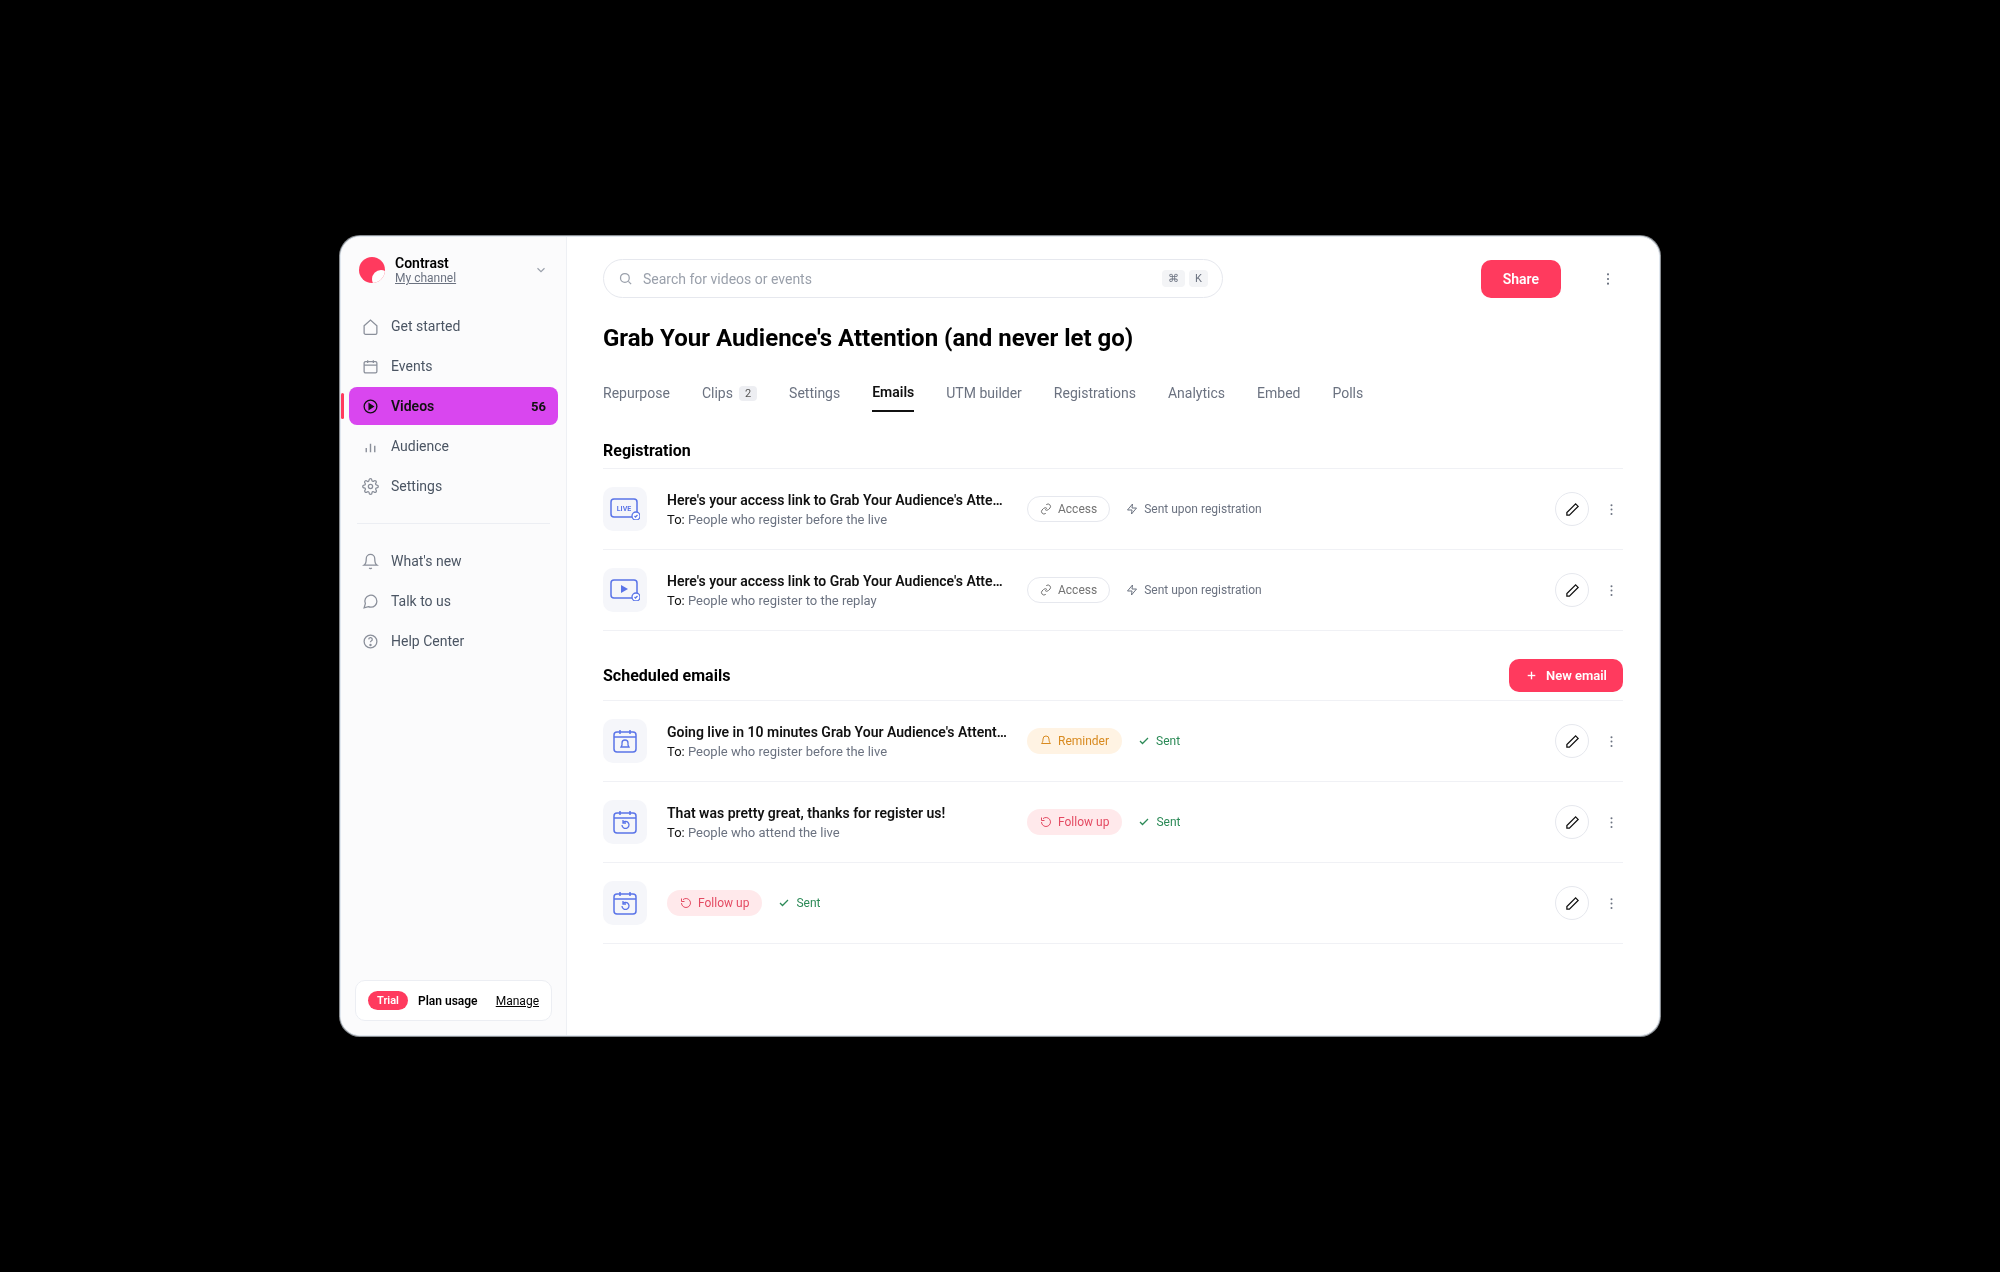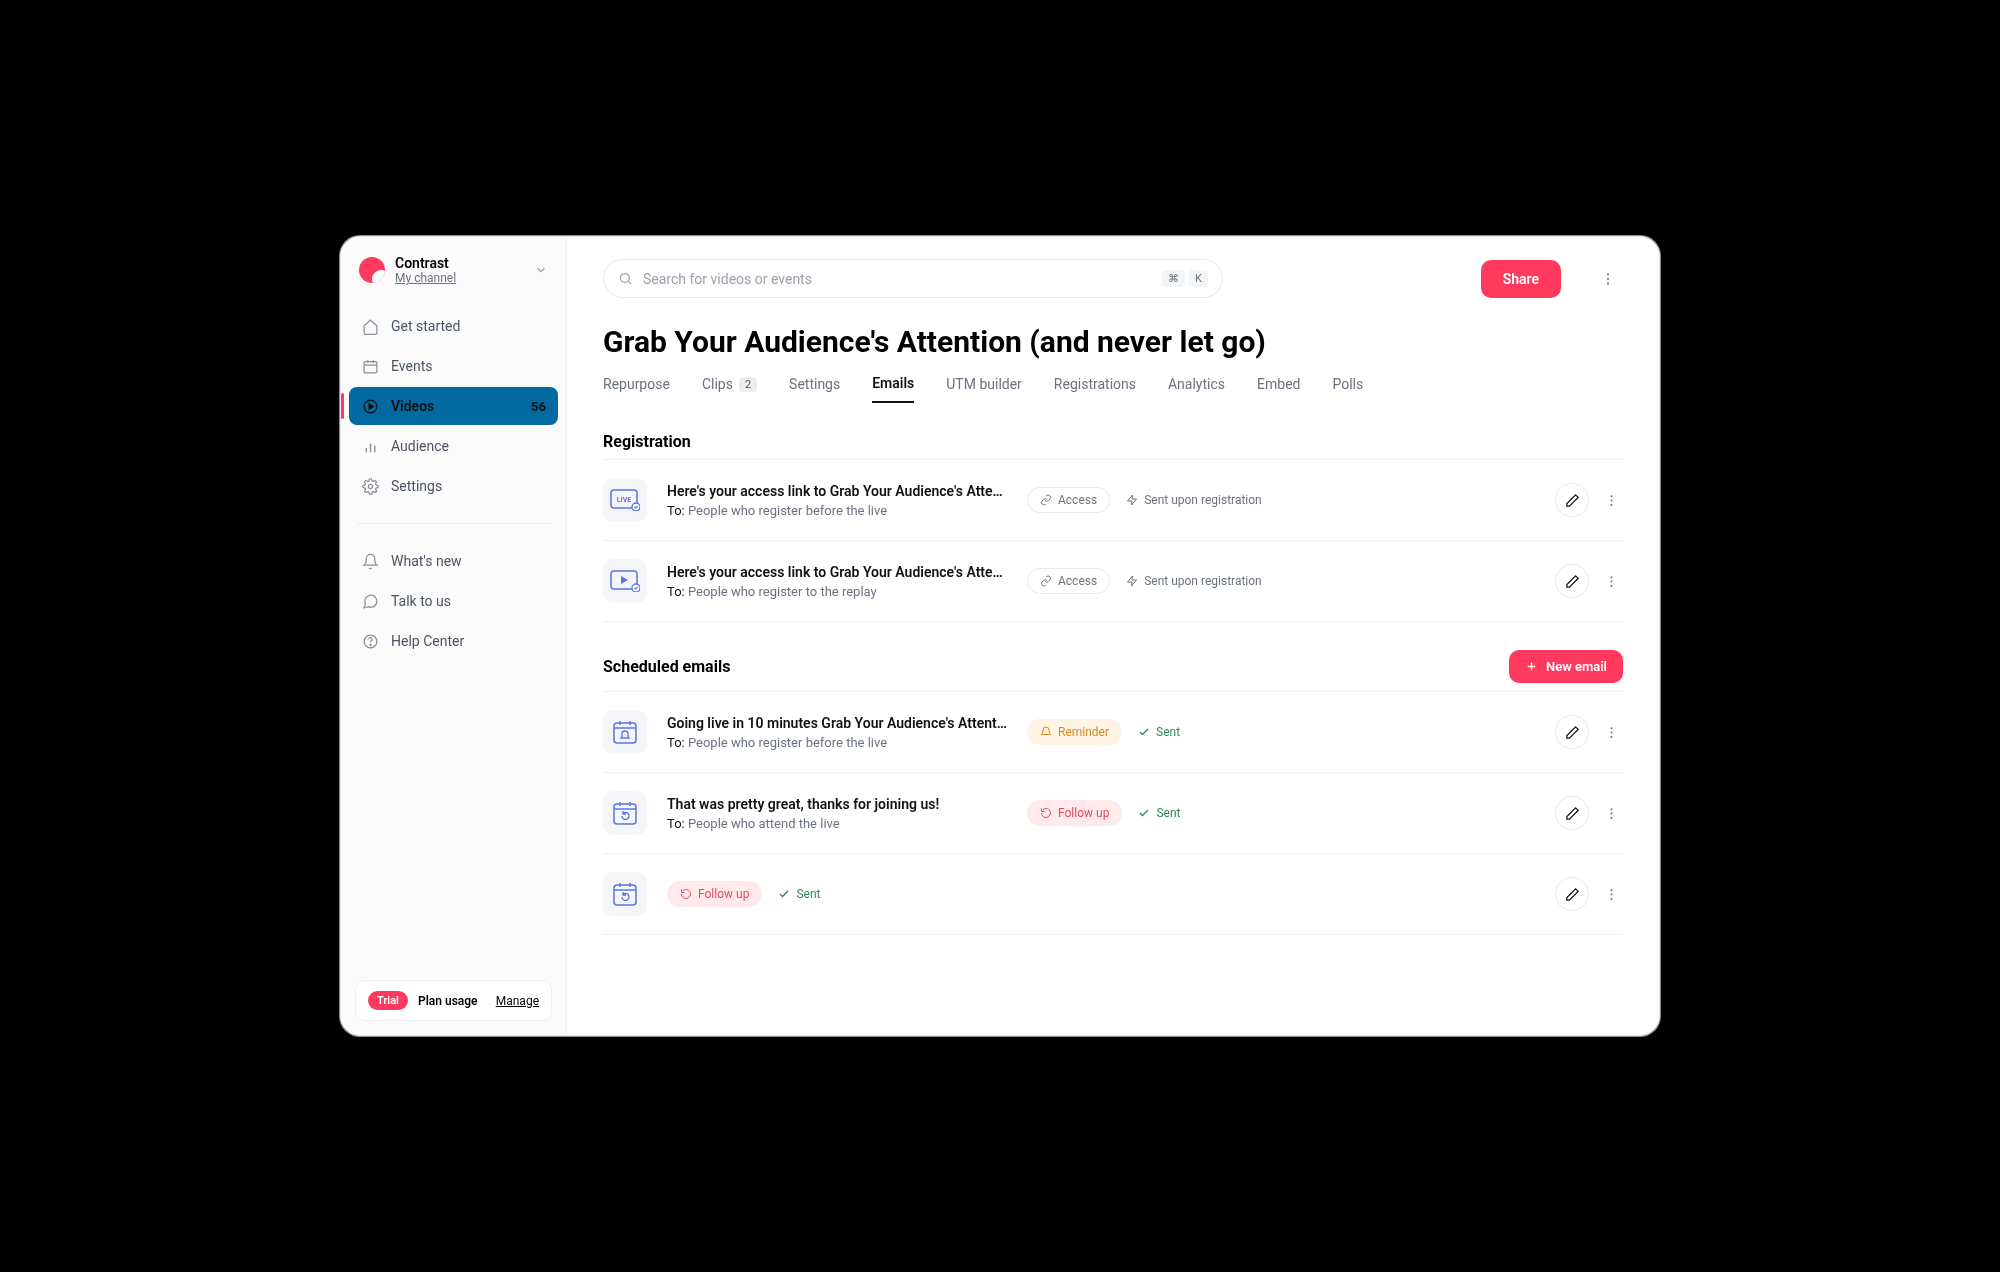--- a/index.html
+++ b/index.html
@@ -31,7 +31,7 @@
 .kbd{background:#f3f4f6;border-radius:4px;padding:2px 6px;font-size:11px;color:#6b7280}
 .share-btn{background:#ff3a5e;color:#fff;border:none;border-radius:10px;padding:11px 22px;font-size:14px;font-weight:600;cursor:pointer;margin-left:auto}
 .more-btn{width:30px;height:36px;display:flex;align-items:center;justify-content:center;color:#6b7280;cursor:pointer}
-h1.page-title{font-size:30px;font-weight:700;margin-bottom:16px}
+h1.page-title{font-size:24px;font-weight:700;margin-bottom:32px}
 .tabs{display:flex;gap:32px;border-bottom:1px solid transparent;margin-bottom:28px}
 .tab{font-size:14px;color:#6b7280;padding-bottom:10px;cursor:pointer;display:flex;align-items:center;gap:6px}
 .tab.active{color:#111;font-weight:600;border-bottom:2px solid #111}

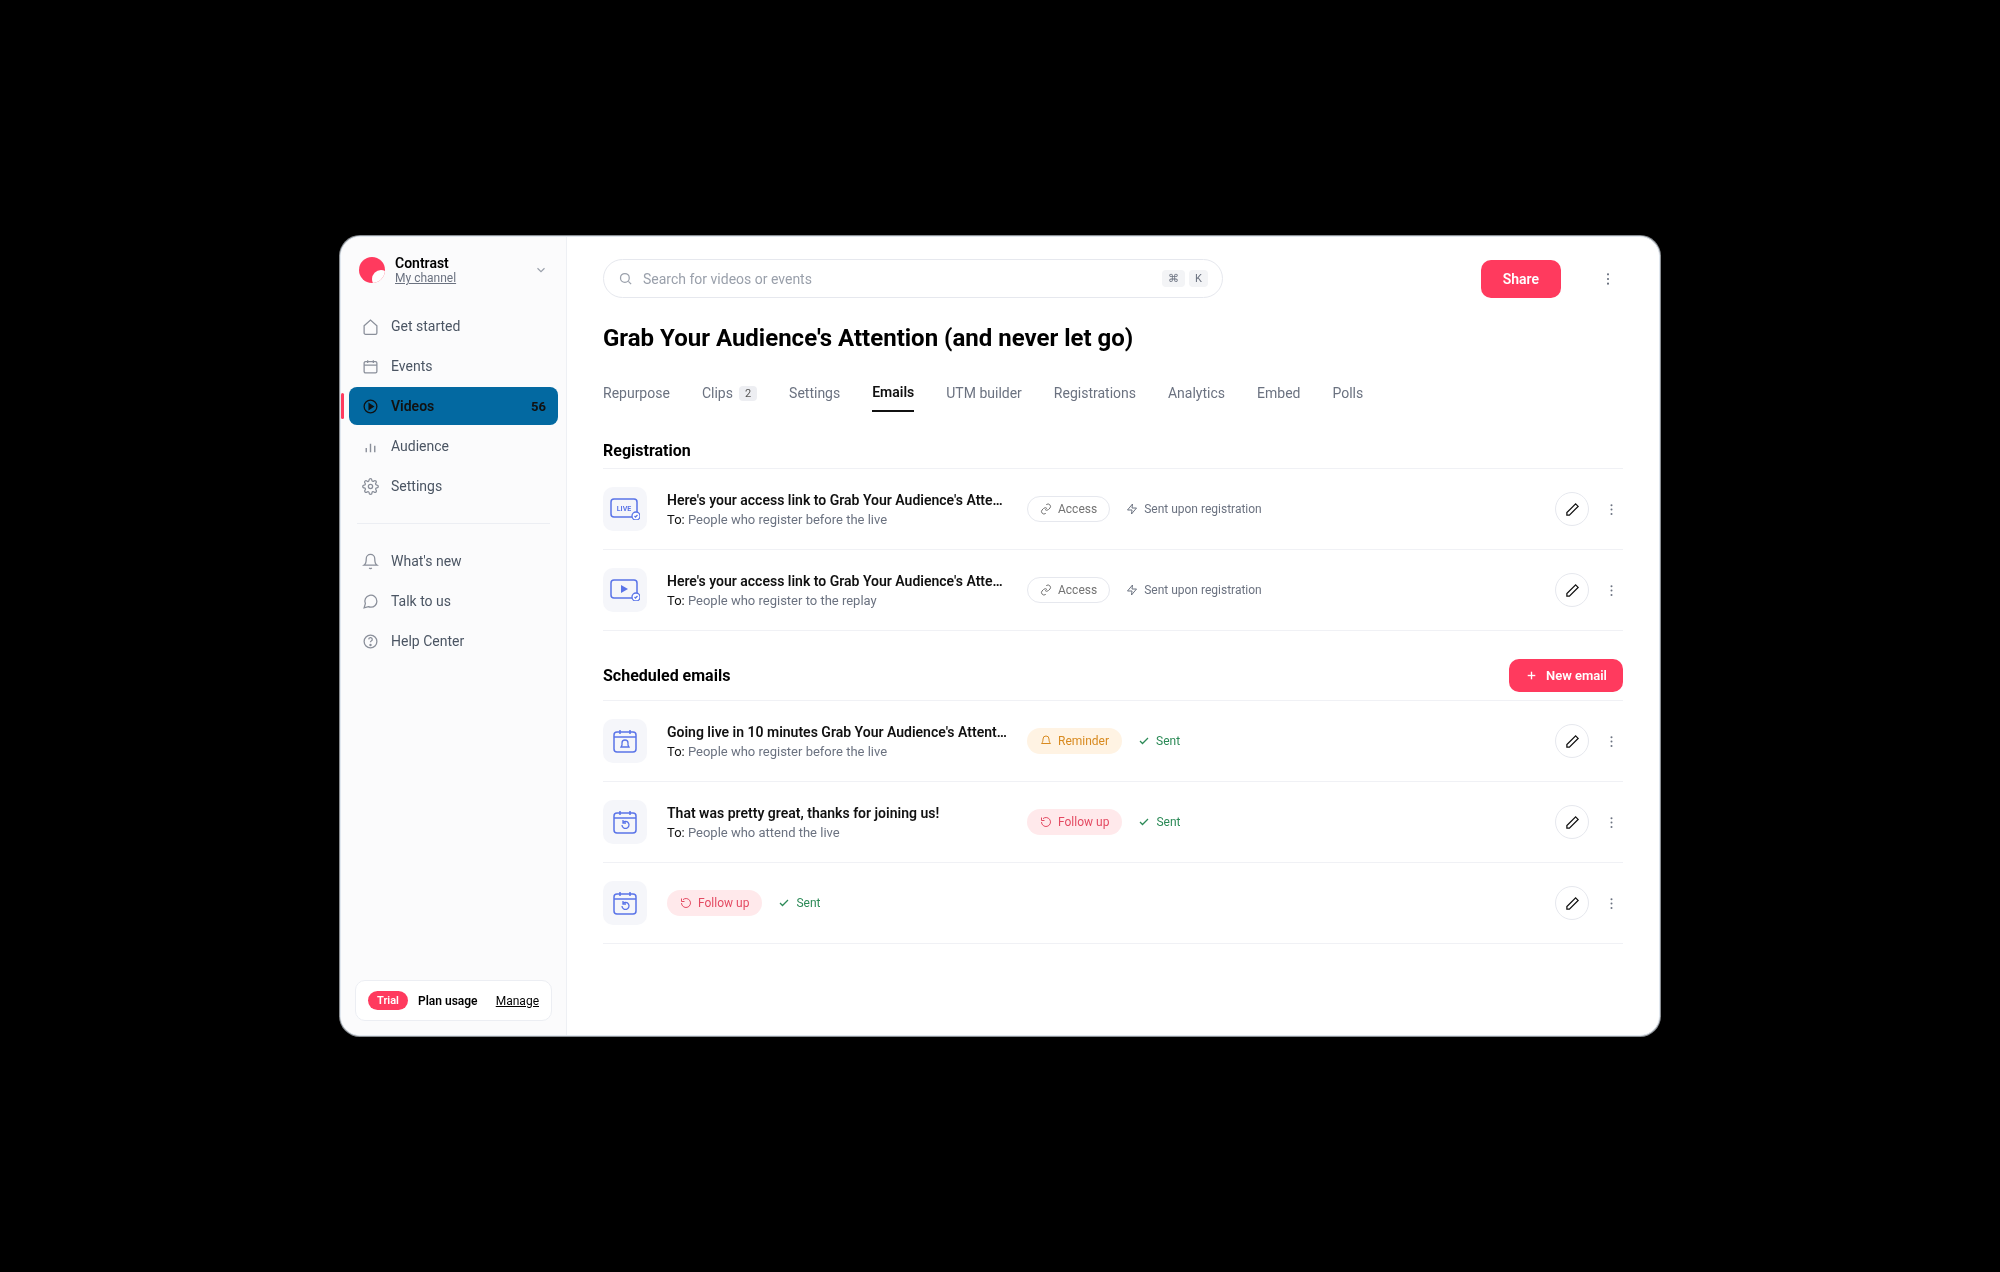--- a/index.html
+++ b/index.html
@@ -14,7 +14,7 @@
 .sb-expand{margin-left:auto;color:#9aa0ab}
 .nav{display:flex;flex-direction:column;gap:2px;padding:0 8px}
 .nav-item{display:flex;align-items:center;gap:12px;padding:10px 12px;border-radius:8px;font-size:14px;color:#4b5563;cursor:pointer;position:relative}
-.nav-item.active{background:#0369a1;color:#111;font-weight:600}
+.nav-item.active{background:#d946ef;color:#111;font-weight:600}
 .nav-item.active::before{content:"";position:absolute;left:-8px;top:6px;bottom:6px;width:3px;background:#ff3a5e;border-radius:2px}
 .nav-icon{width:18px;height:18px;flex-shrink:0;display:flex;align-items:center;justify-content:center}
 .nav-count{margin-left:auto;font-size:13px;font-weight:700}

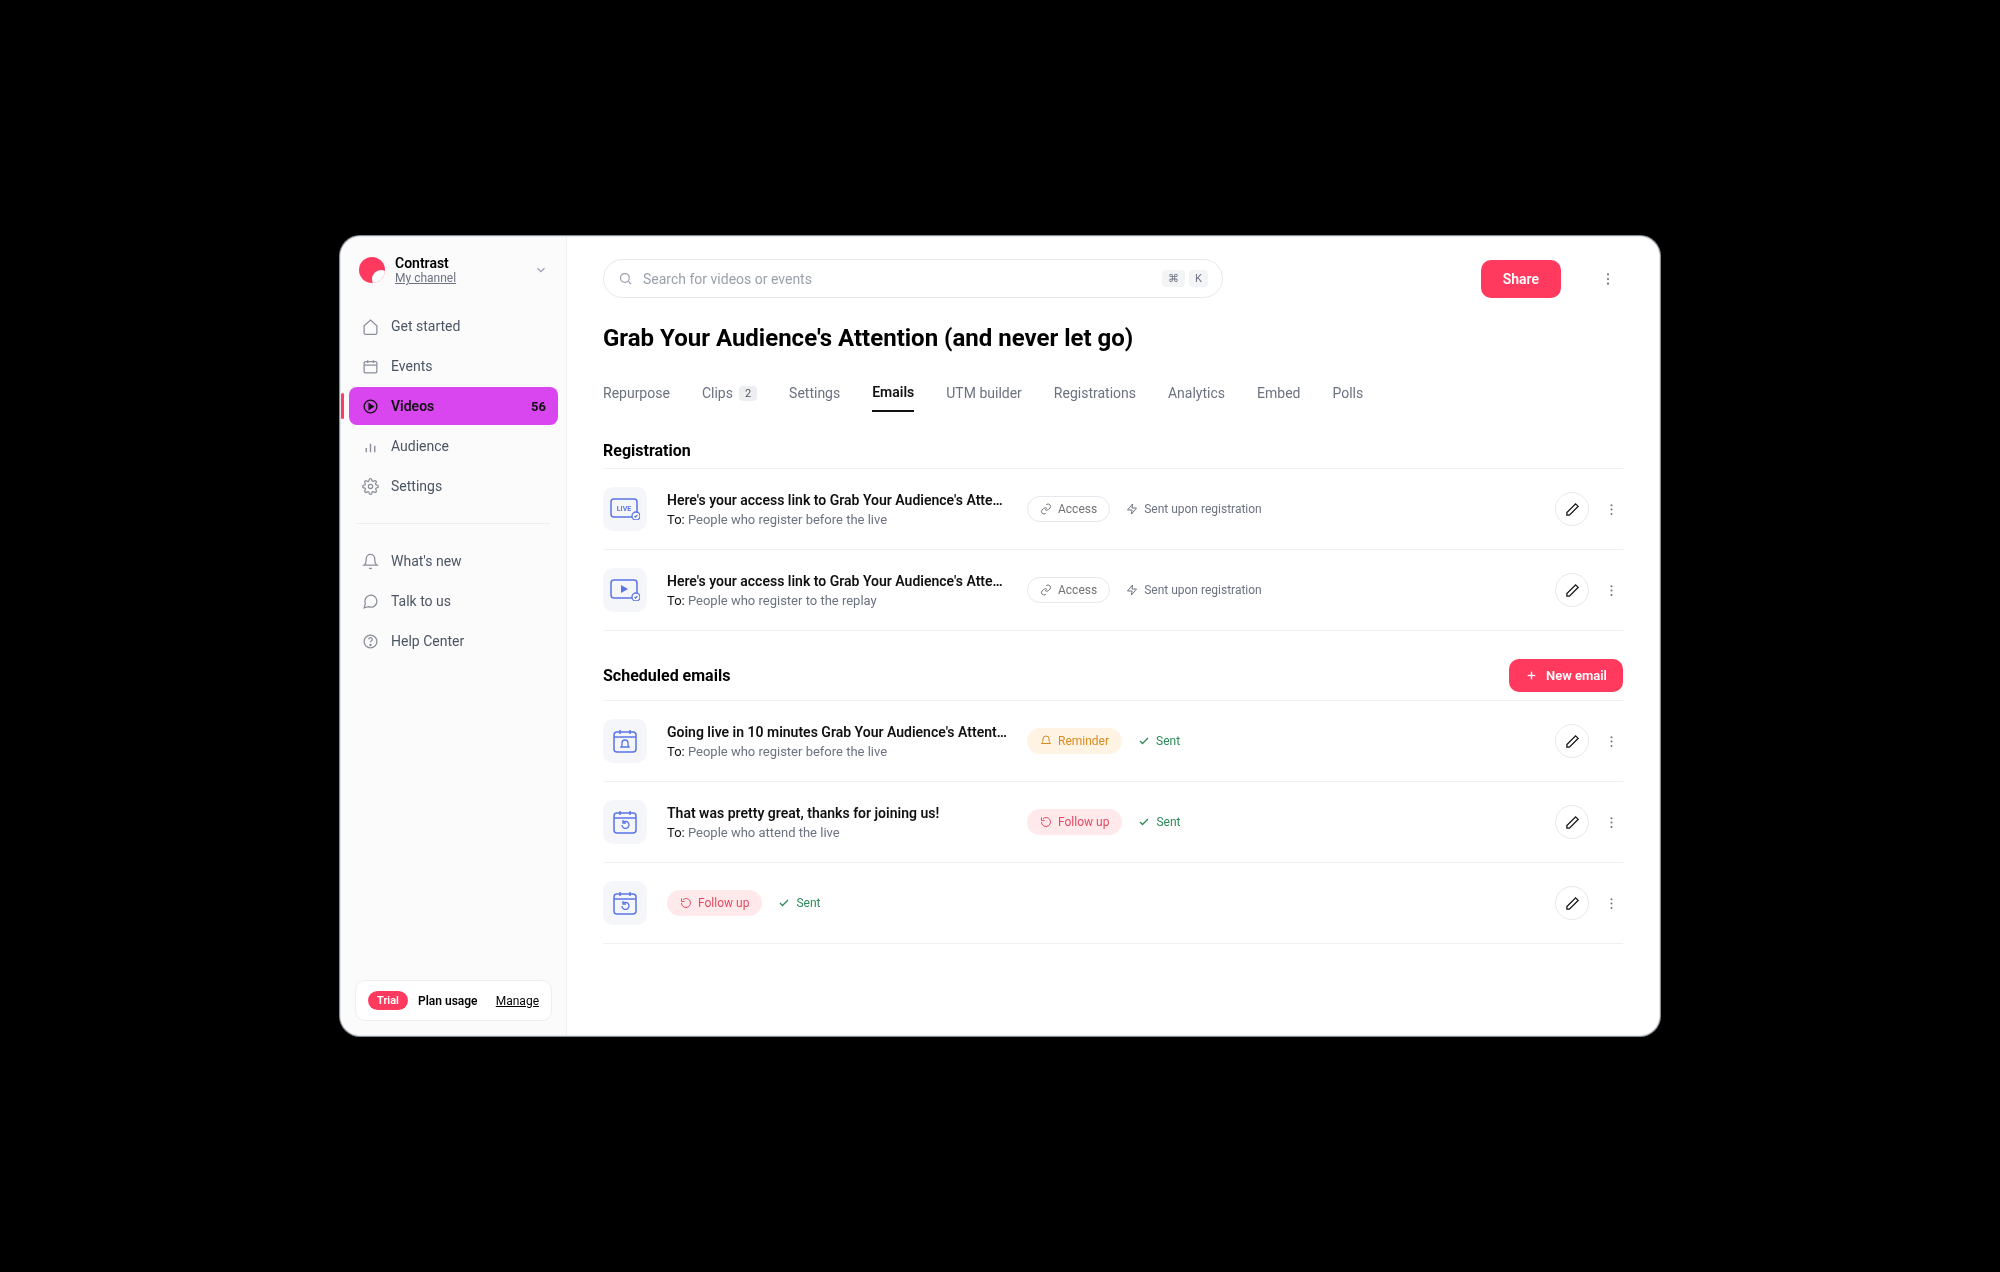--- a/index.html
+++ b/index.html
@@ -395,7 +395,7 @@
             </svg>
           </div>
           <div class="row-body">
-            <div class="row-title">That was pretty great, thanks for joining us!</div>
+            <div class="row-title">That was pretty great, thanks for register us!</div>
             <div class="row-sub"><b>To:</b> People who attend the live</div>
           </div>
           <div class="tags">

